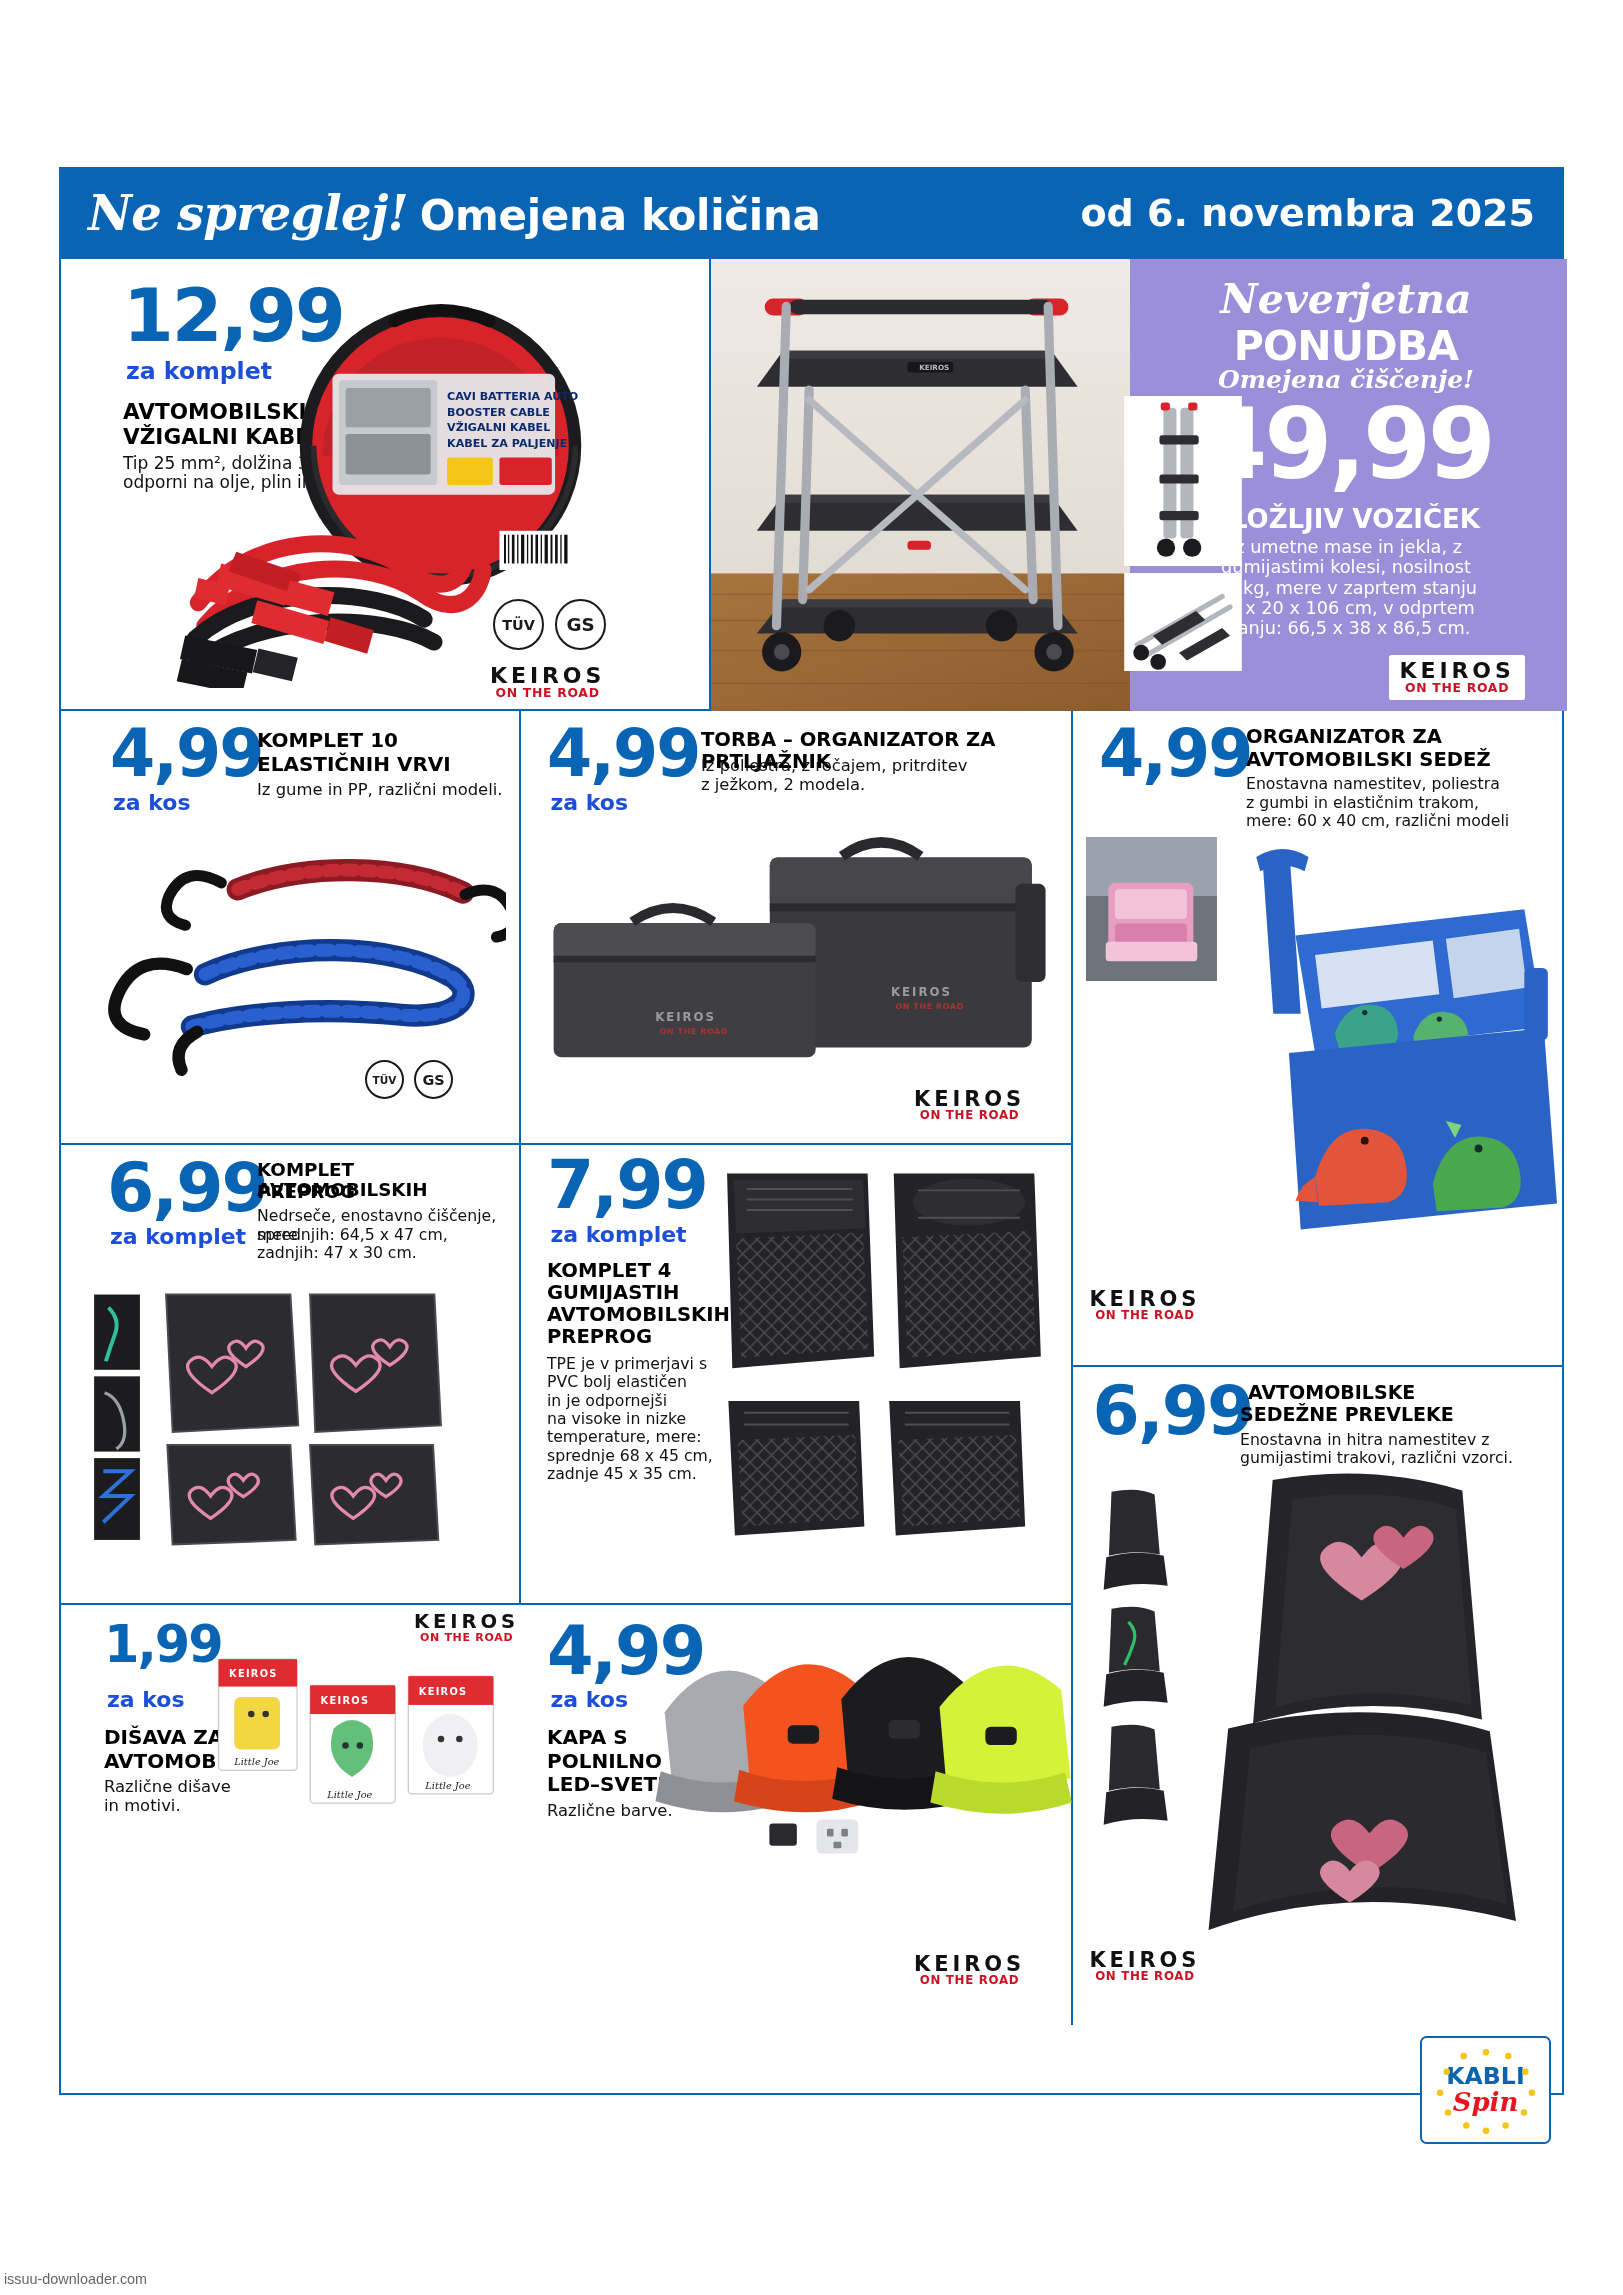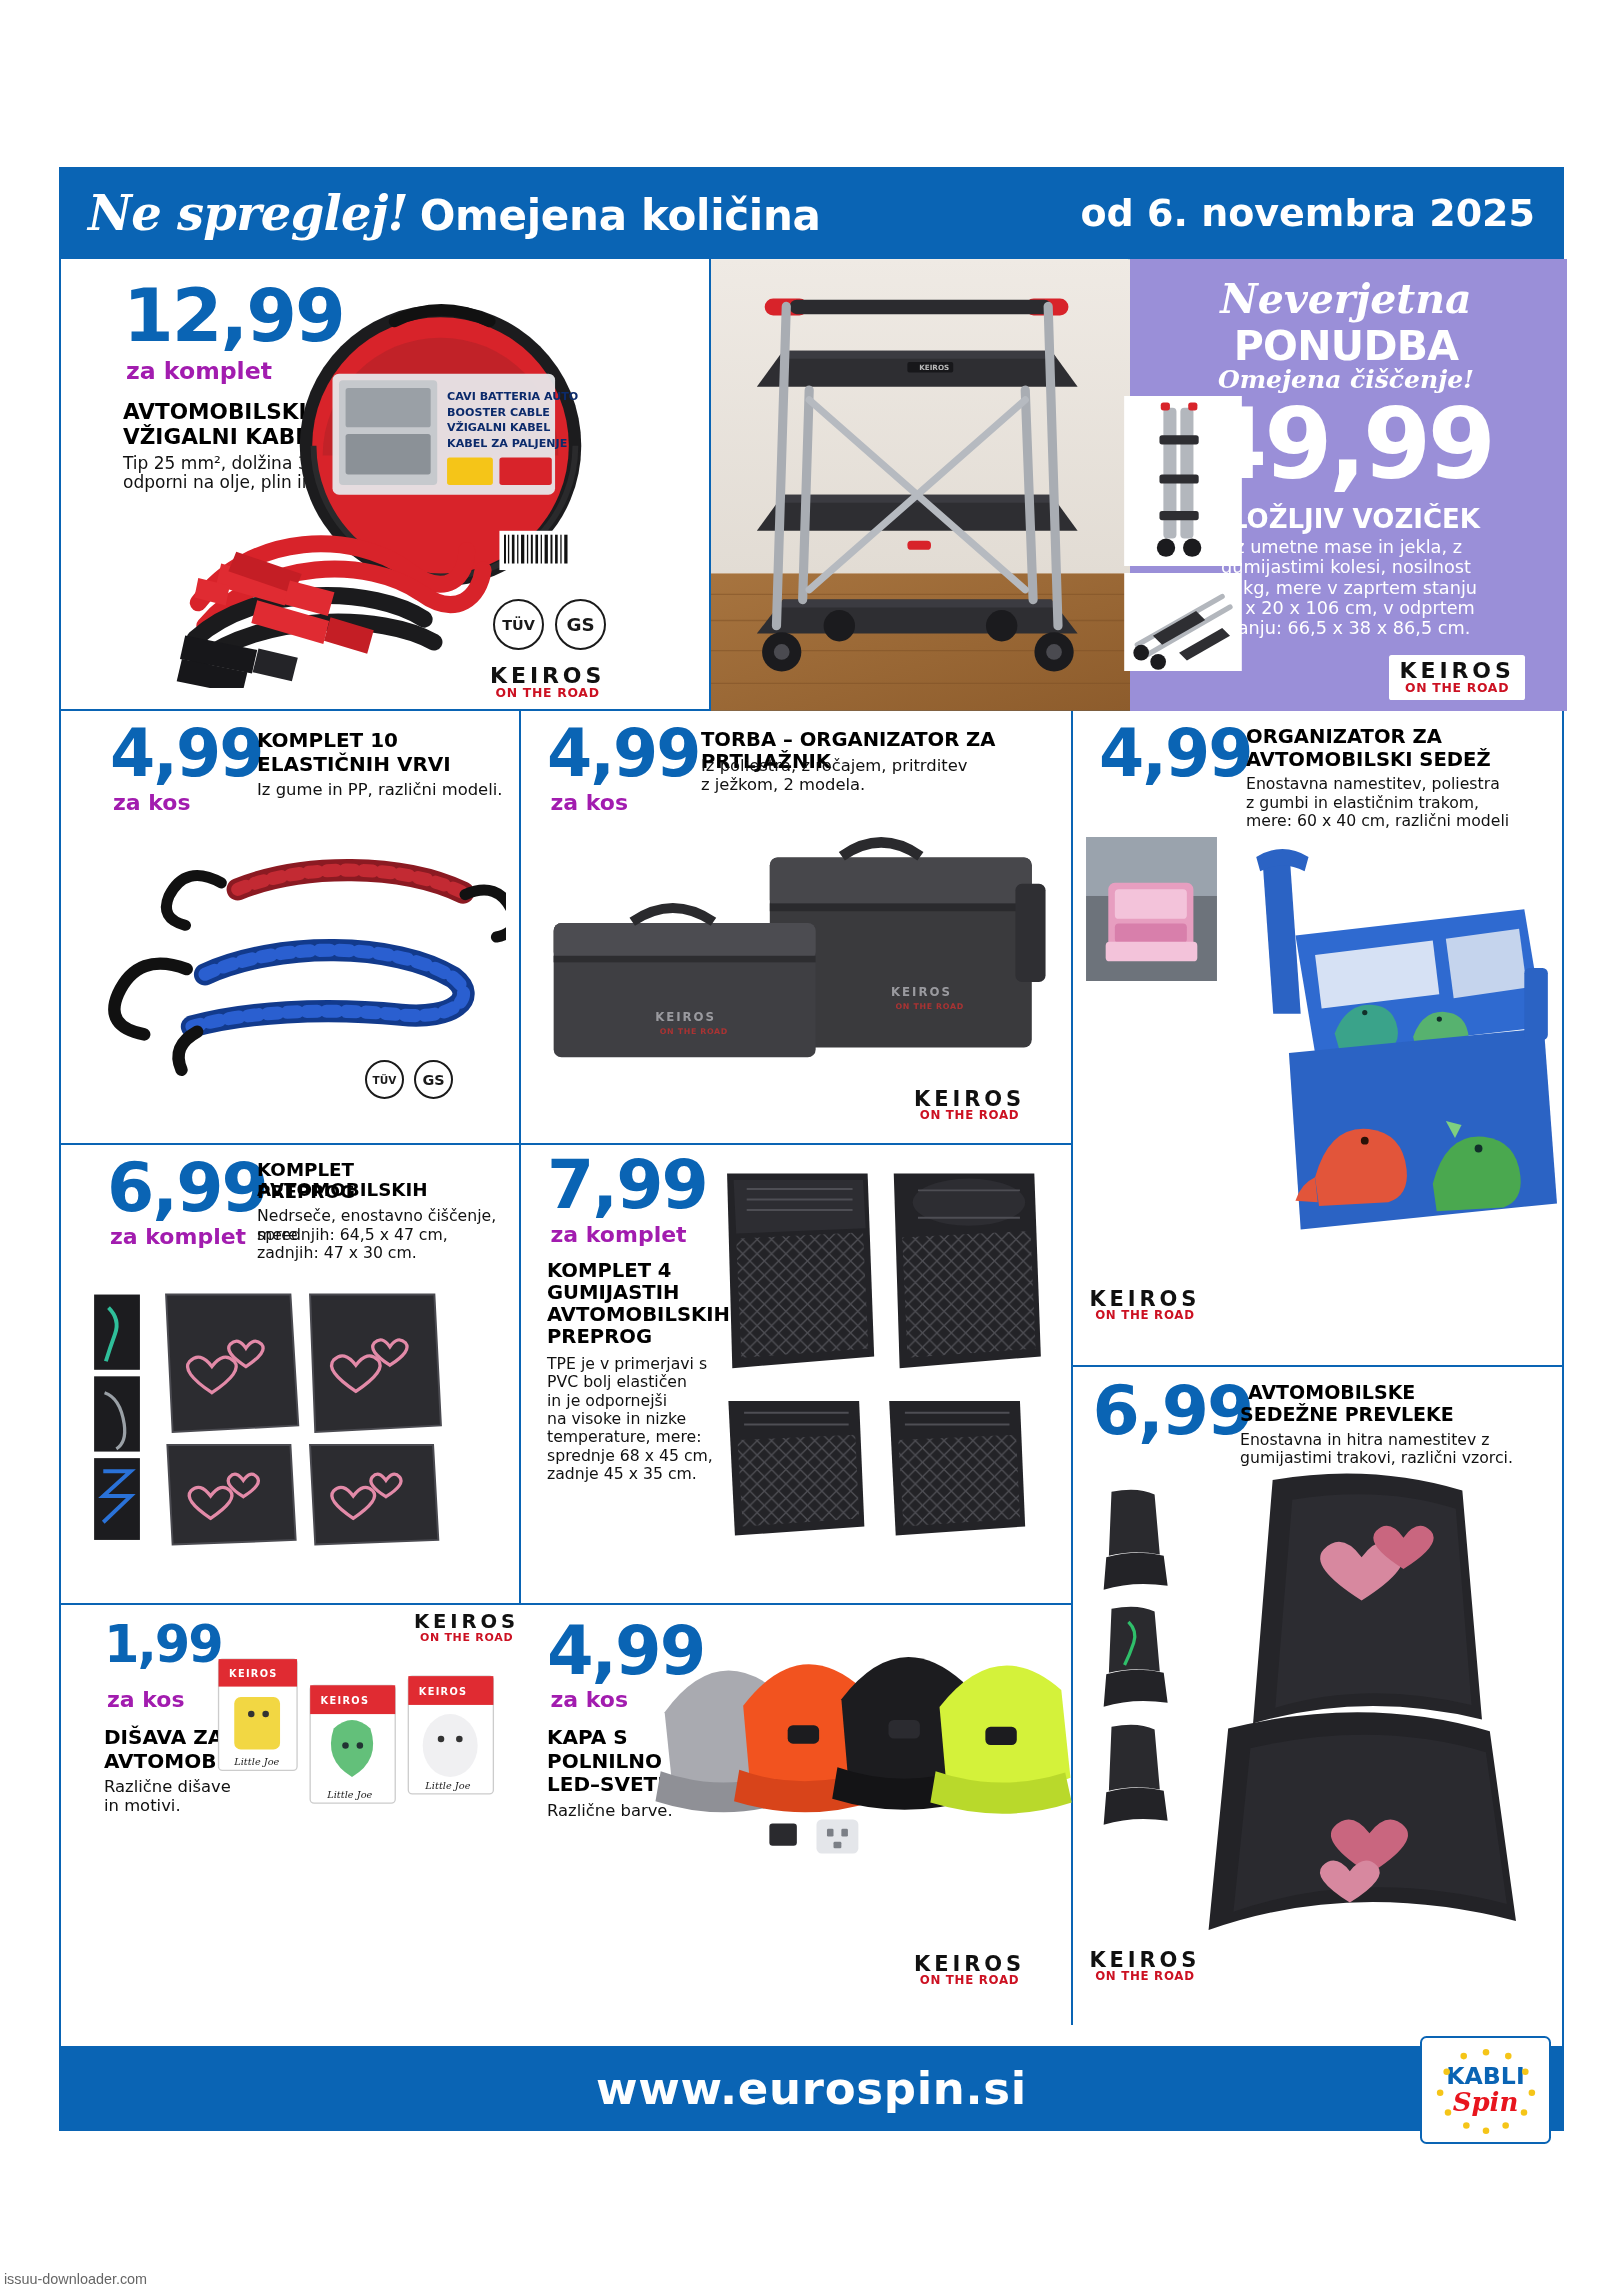--- a/index.html
+++ b/index.html
@@ -77,7 +77,7 @@
   .price-unit {
     font-family: "DejaVu Sans", sans-serif;
     font-weight: bold;
-    color: #a21caf;
+    color: #1d4ed8;
     letter-spacing: 0px;
   }
   .prod-title {

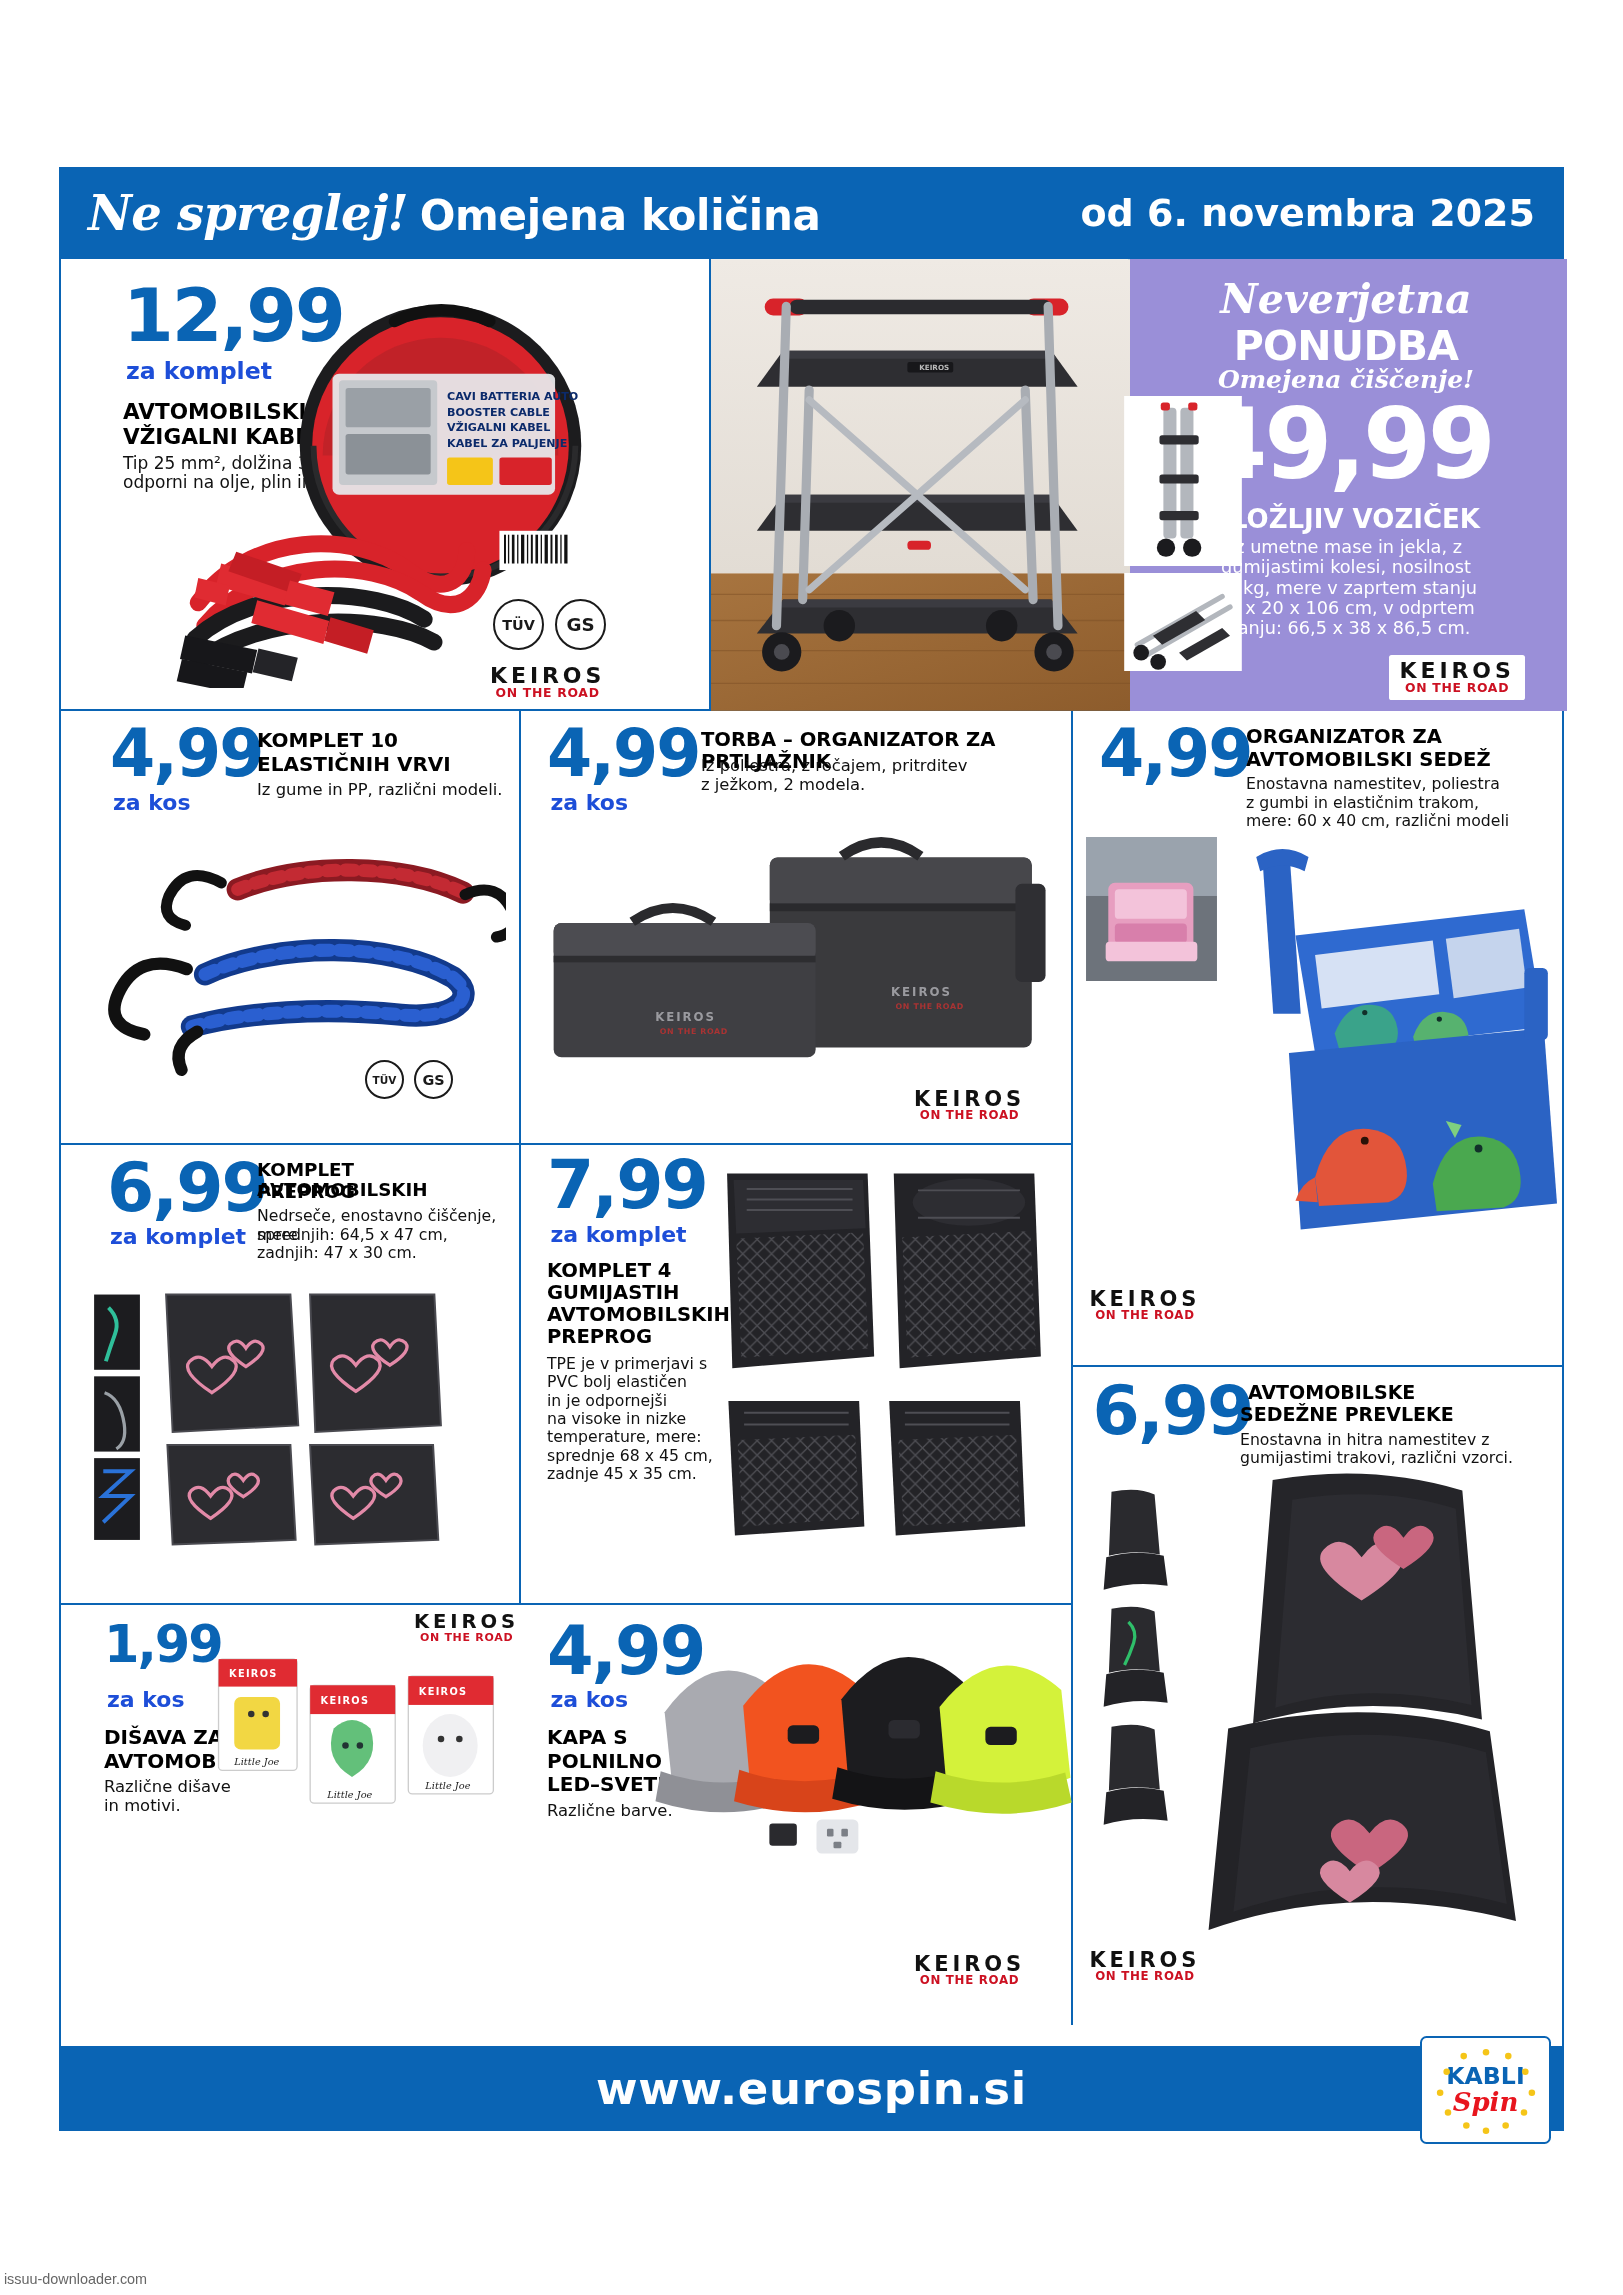--- a/index.html
+++ b/index.html
@@ -774,9 +774,6 @@
     </div>
   </div>
 
-  <div class="footer">
-    <span class="footer-url">www.eurospin.si</span>
-  </div>
   <div class="eurospin-logo">
     <svg class="es-stars" viewBox="0 0 180 145" style="position:absolute;left:5.2px;top:5.2px;">
       <g fill="#f5c518">

